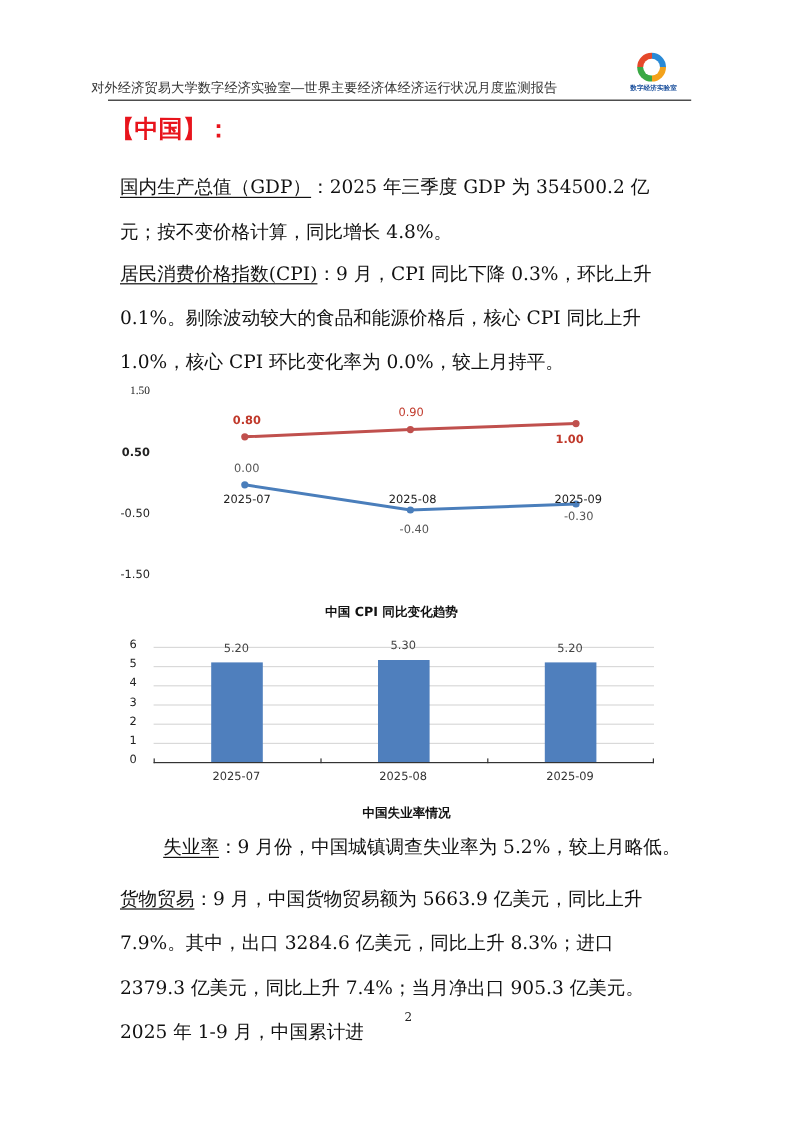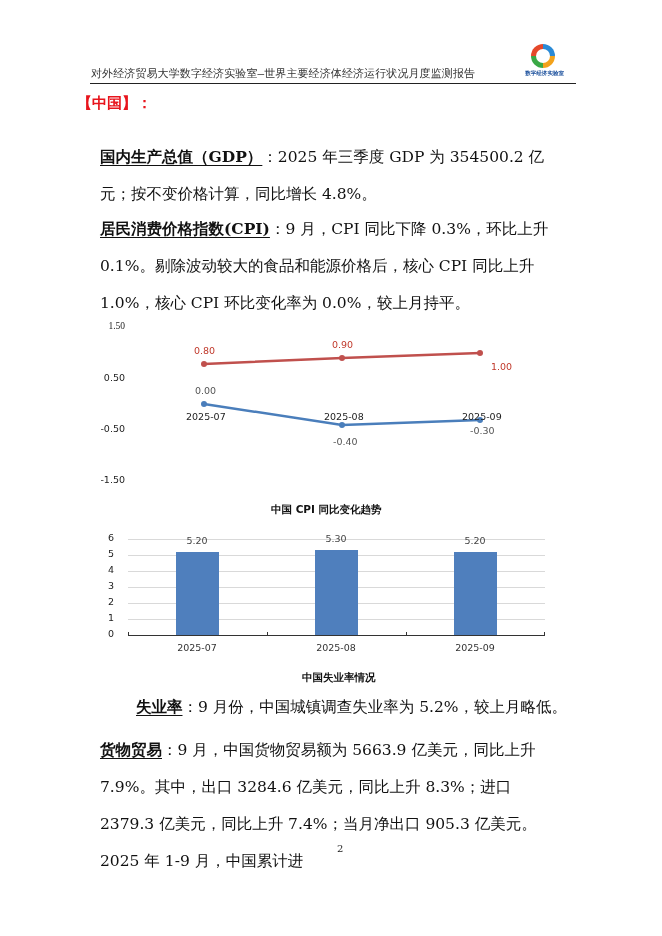--- a/index.html
+++ b/index.html
@@ -6,7 +6,7 @@
   html, body { width:662px; height:936px; background:#ffffff; overflow:hidden; }
   body { position:relative; font-family:"DejaVu Serif","Liberation Serif",serif; color:#111; }
 
-  .header-text { position:absolute; left:91px; top:66px; font-size:11px; color:#333; letter-spacing:0.1px; font-family:Liberation Mono, monospace; }
+  .header-text { position:absolute; left:76px; top:66px; font-size:11px; color:#333; letter-spacing:0.1px; font-family:Liberation Sans, sans-serif; }
   .header-rule { position:absolute; left:90px; top:83px; width:486px; height:1px; background:#222; }
   .logo { position:absolute; left:522px; top:44px; width:44px; height:36px; }
   .logo-circle { position:absolute; left:9px; top:0; width:24px; height:24px; border-radius:50%;

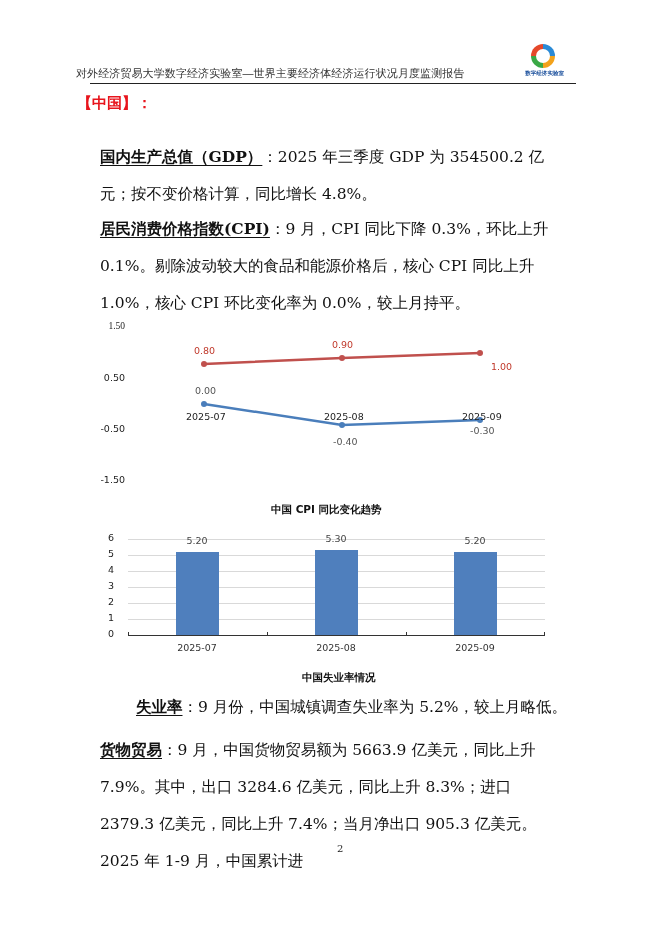--- a/index.html
+++ b/index.html
@@ -14,7 +14,7 @@
   .logo-inner { position:absolute; left:5px; top:5px; width:14px; height:14px; border-radius:50%; background:#fff; }
   .logo-text { position:absolute; left:0; top:26px; width:44px; font-size:6.5px; color:#1a4f9c; font-weight:bold; text-align:center; white-space:nowrap; font-family:"DejaVu Sans",sans-serif; transform:scale(0.85); transform-origin:center top; }
 
-  .section-title { position:absolute; left:77px; top:94px; font-size:15px; font-weight:bold; color:#e8141c; font-family:"DejaVu Sans",sans-serif; }
+  .section-title { position:absolute; left:92px; top:94px; font-size:20px; font-weight:bold; color:#e8141c; font-family:"DejaVu Sans",sans-serif; }
 
   .para { position:absolute; left:100px; width:462px; font-size:15.5px; line-height:37px; color:#111; font-family:"DejaVu Serif","Liberation Serif",serif; }
   .para .lbl { font-weight:bold; text-decoration:underline; text-underline-offset:3px; }

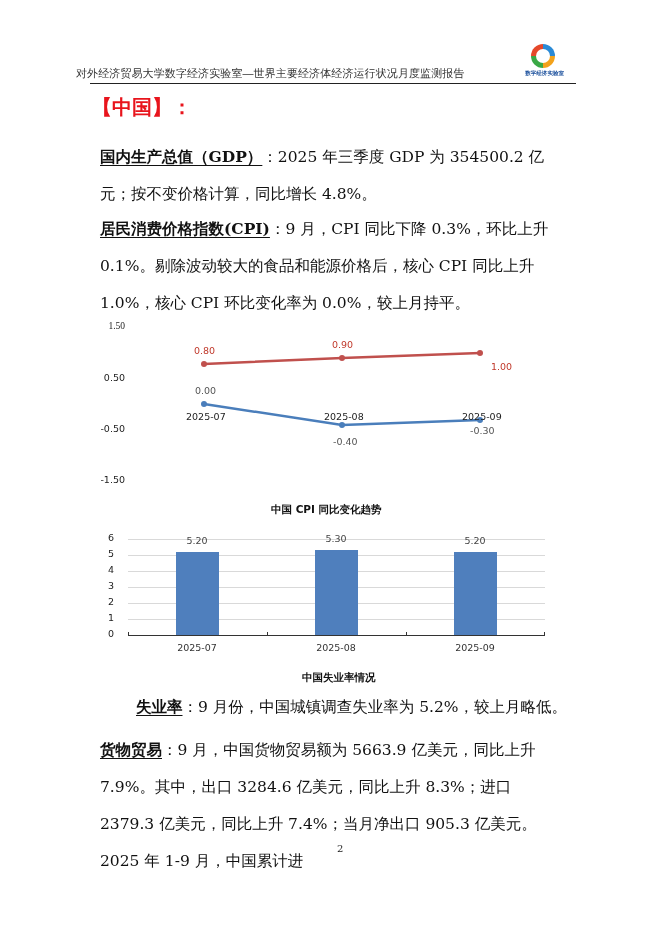--- a/index.html
+++ b/index.html
@@ -17,7 +17,7 @@
   .section-title { position:absolute; left:92px; top:94px; font-size:20px; font-weight:bold; color:#e8141c; font-family:"DejaVu Sans",sans-serif; }
 
   .para { position:absolute; left:100px; width:462px; font-size:15.5px; line-height:37px; color:#111; font-family:"DejaVu Serif","Liberation Serif",serif; }
-  .para .lbl { font-weight:bold; text-decoration:underline; text-underline-offset:3px; }
+  .para .lbl { font-weight:normal; text-decoration:underline; text-underline-offset:3px; }
 
   #p-gdp { top:138px; }
   #p-cpi { top:210px; }

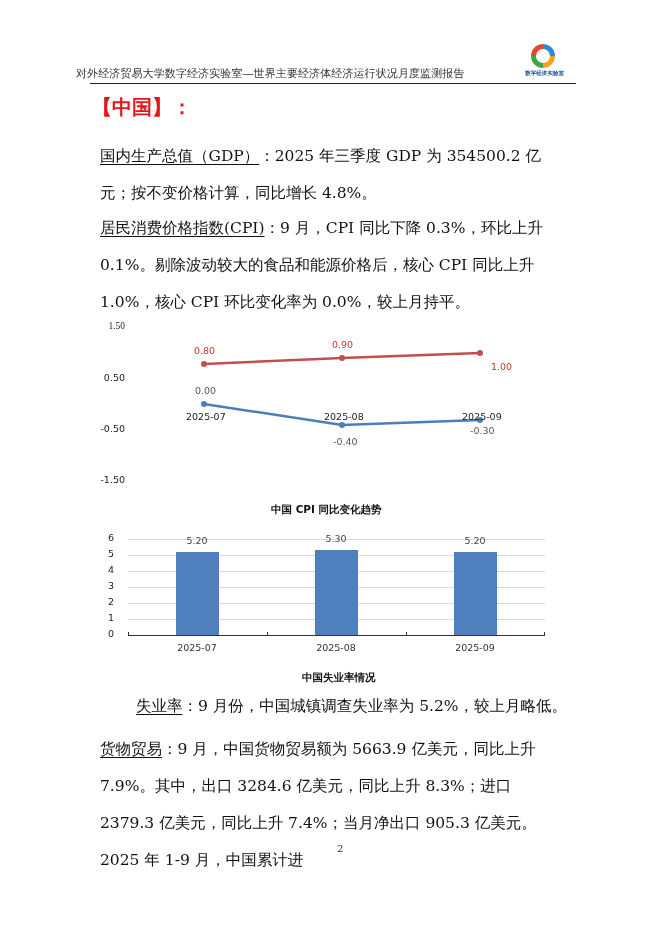--- a/index.html
+++ b/index.html
@@ -89,7 +89,7 @@
     <circle cx="385" cy="105" r="3" fill="#4a7ebb"></circle>
   </svg>
 
-  <div class="dlabel red" style="left:99px;top:30px;">0.80</div>
+  <div class="dlabel red" style="left:99px;top:30px;font-weight:bold;">0.80</div>
   <div class="dlabel red" style="left:237px;top:24px;">0.90</div>
   <div class="dlabel red" style="left:396px;top:46px;">1.00</div>
   <div class="dlabel gray" style="left:100px;top:70px;">0.00</div>

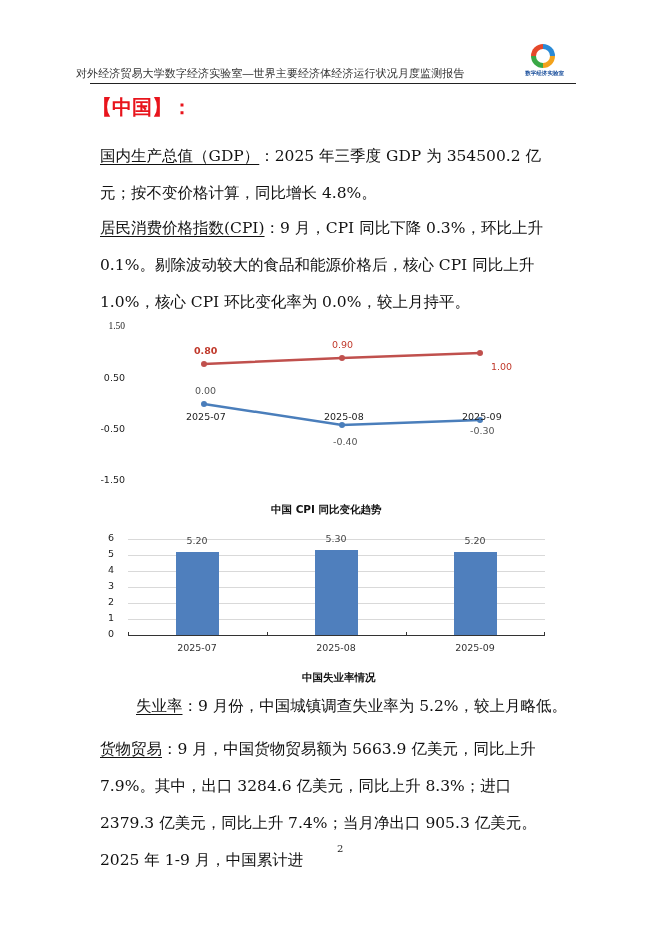--- a/index.html
+++ b/index.html
@@ -91,7 +91,7 @@
 
   <div class="dlabel red" style="left:99px;top:30px;font-weight:bold;">0.80</div>
   <div class="dlabel red" style="left:237px;top:24px;">0.90</div>
-  <div class="dlabel red" style="left:396px;top:46px;">1.00</div>
+  <div class="dlabel red" style="left:368px;top:46px;font-weight:bold;">1.00</div>
   <div class="dlabel gray" style="left:100px;top:70px;">0.00</div>
   <div class="dlabel gray" style="left:238px;top:121px;">-0.40</div>
   <div class="dlabel gray" style="left:375px;top:110px;">-0.30</div>

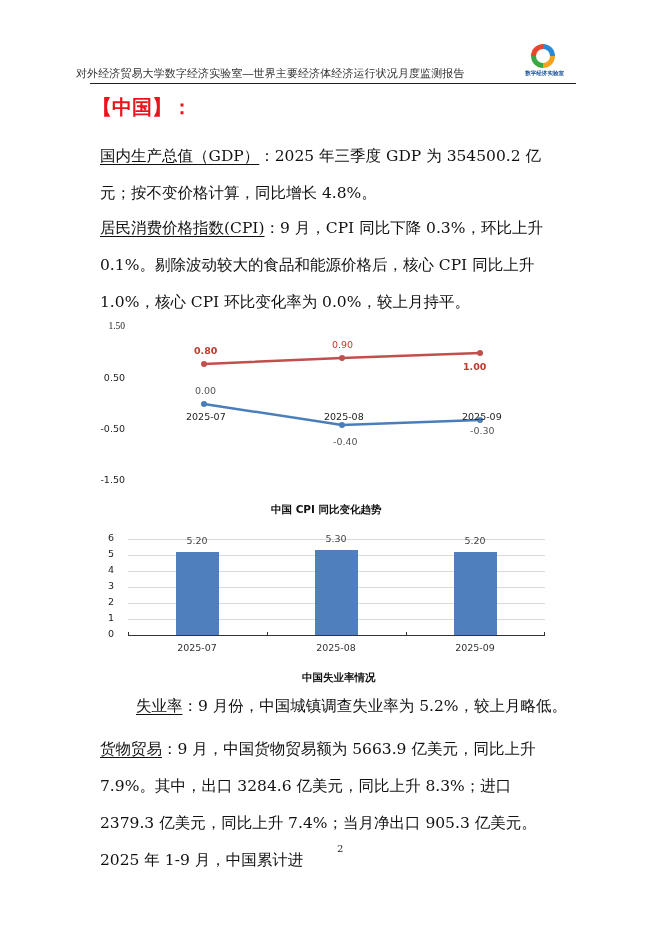--- a/index.html
+++ b/index.html
@@ -74,7 +74,7 @@
 
 <div class="line-chart">
   <div class="ytick" style="left:0;top:6px;font-family:Liberation Serif, serif;">1.50</div>
-  <div class="ytick" style="left:0;top:57px;">0.50</div>
+  <div class="ytick" style="left:0;top:57px;font-weight:bold;">0.50</div>
   <div class="ytick" style="left:0;top:108px;">-0.50</div>
   <div class="ytick" style="left:0;top:159px;">-1.50</div>
 

